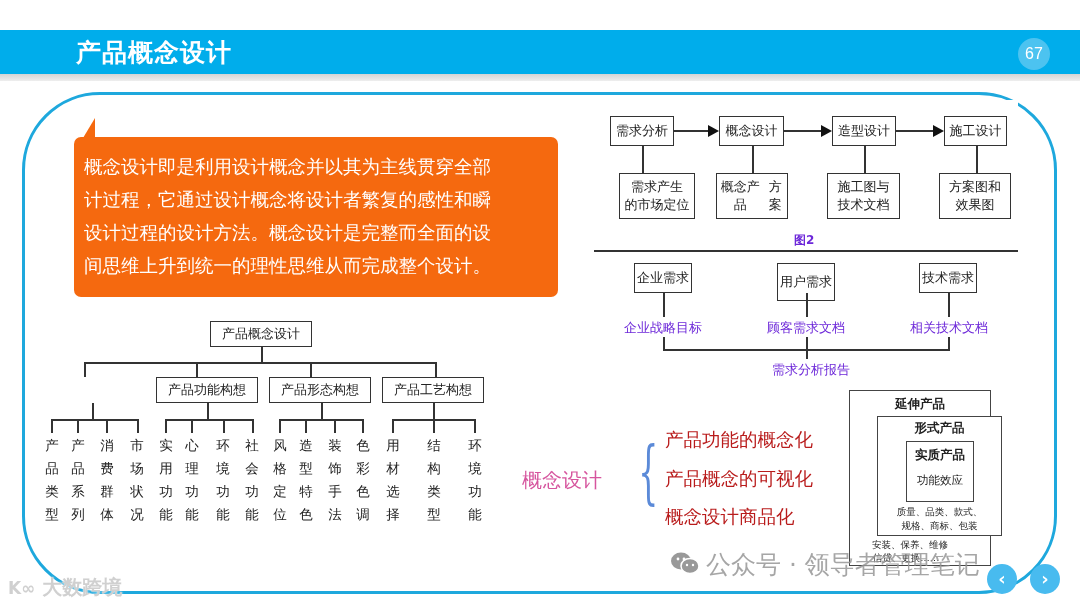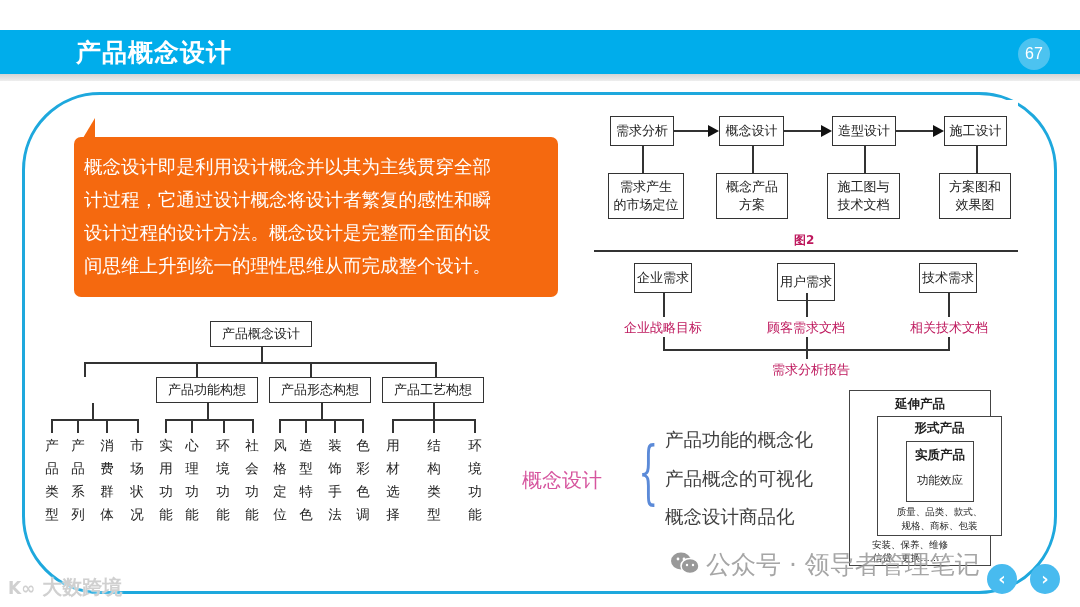--- a/index.html
+++ b/index.html
@@ -74,7 +74,7 @@
   <div class="line" style="left:270px; top:46px; width:1.5px; height:27px;"></div>
   <div class="line" style="left:382px; top:46px; width:1.5px; height:27px;"></div>
 
-  <div class="box" style="left:14px; top:73px; width:76px; height:46px; flex-direction:column;">
+  <div class="box" style="left:25px; top:73px; width:76px; height:46px; flex-direction:column;">
     <span>需求产生</span>
     <span>的市场定位</span>
   </div>

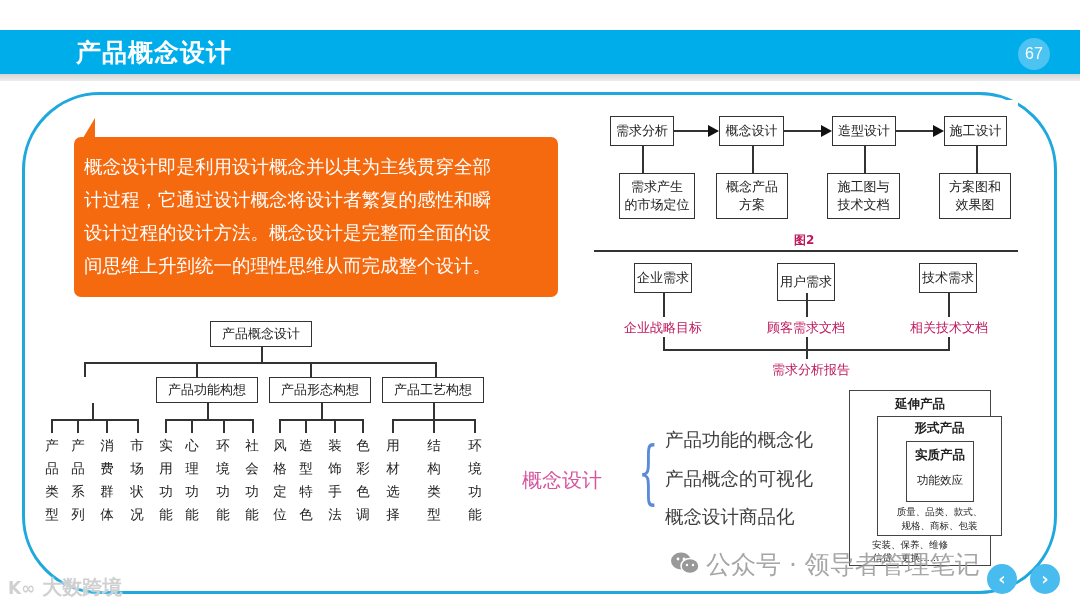--- a/index.html
+++ b/index.html
@@ -78,7 +78,7 @@
     <span>需求产生</span>
     <span>的市场定位</span>
   </div>
-  <div class="box" style="left:122px; top:73px; width:72px; height:46px; flex-direction:column;">
+  <div class="box" style="left:122px; top:73px; width:72px; height:46px; flex-direction:row;">
     <span>概念产品</span>
     <span>方案</span>
   </div>

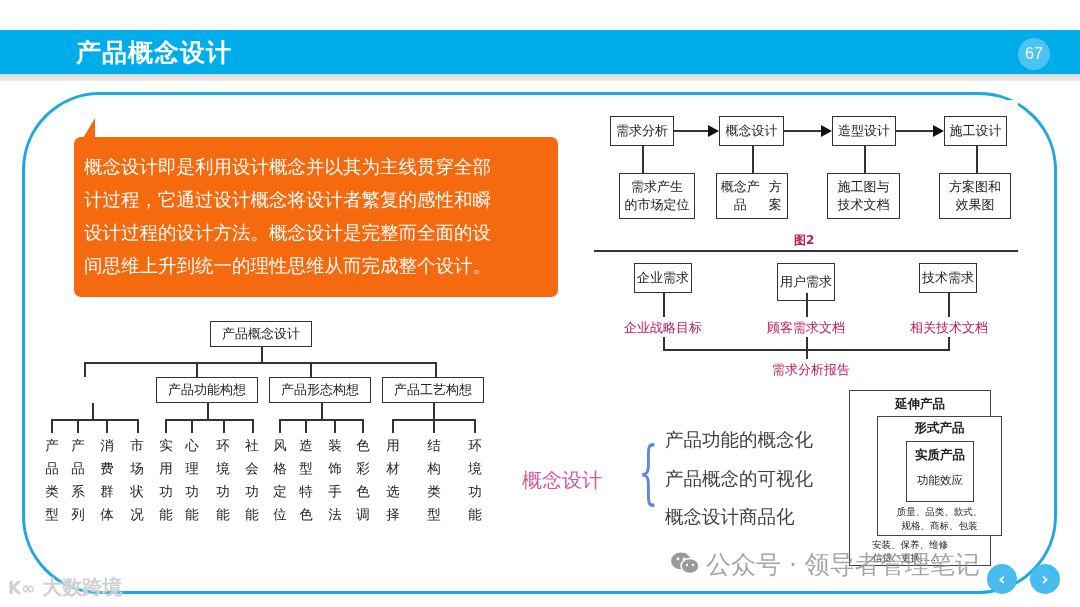--- a/index.html
+++ b/index.html
@@ -19,7 +19,7 @@
   .diagram-panel { position: absolute; background: #fff; }
   .box { position: absolute; border: 1.5px solid #333; background: #fff; font-size: 13px; text-align: center; color: #222; display: flex; align-items: center; justify-content: center; line-height: 18px; }
   .line { position: absolute; background: #333; }
-  .plain { position: absolute; font-size: 13px; color: #be185d; white-space: nowrap; }
+  .plain { position: absolute; font-size: 13px; color: #6d28d9; white-space: nowrap; }
 
   .leaf-col { position: absolute; width: 16px; font-size: 13.5px; color: #222; line-height: 23px; text-align: center; }
 

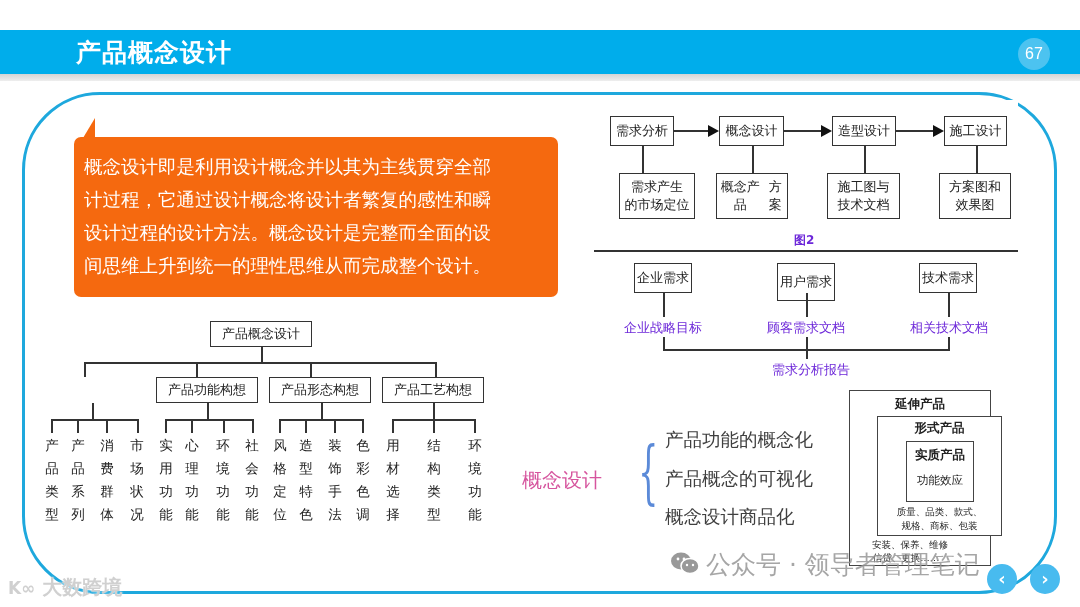--- a/index.html
+++ b/index.html
@@ -25,7 +25,7 @@
 
   .concept-label { position: absolute; left: 522px; top: 467px; font-size: 20px; color: #d6559e; font-family: "DejaVu Serif", serif; }
   .brace { position: absolute; left: 626px; top: 437px; font-size: 70px; color: #5b8ad8; font-family: "DejaVu Serif", serif; line-height: 1; transform: scaleX(0.45); font-weight: 100; }
-  .concept-item { position: absolute; left: 665px; font-size: 18.5px; color: #404040; font-family: "DejaVu Serif", serif; }
+  .concept-item { position: absolute; left: 665px; font-size: 18.5px; color: #b91c1c; font-family: "DejaVu Serif", serif; }
 
   .layer-box { position: absolute; border: 1.5px solid #444; background: #fff; }
   .layer-title { position: absolute; width: 100%; text-align: center; font-weight: bold; font-size: 12.5px; font-family: "DejaVu Serif", serif; }

